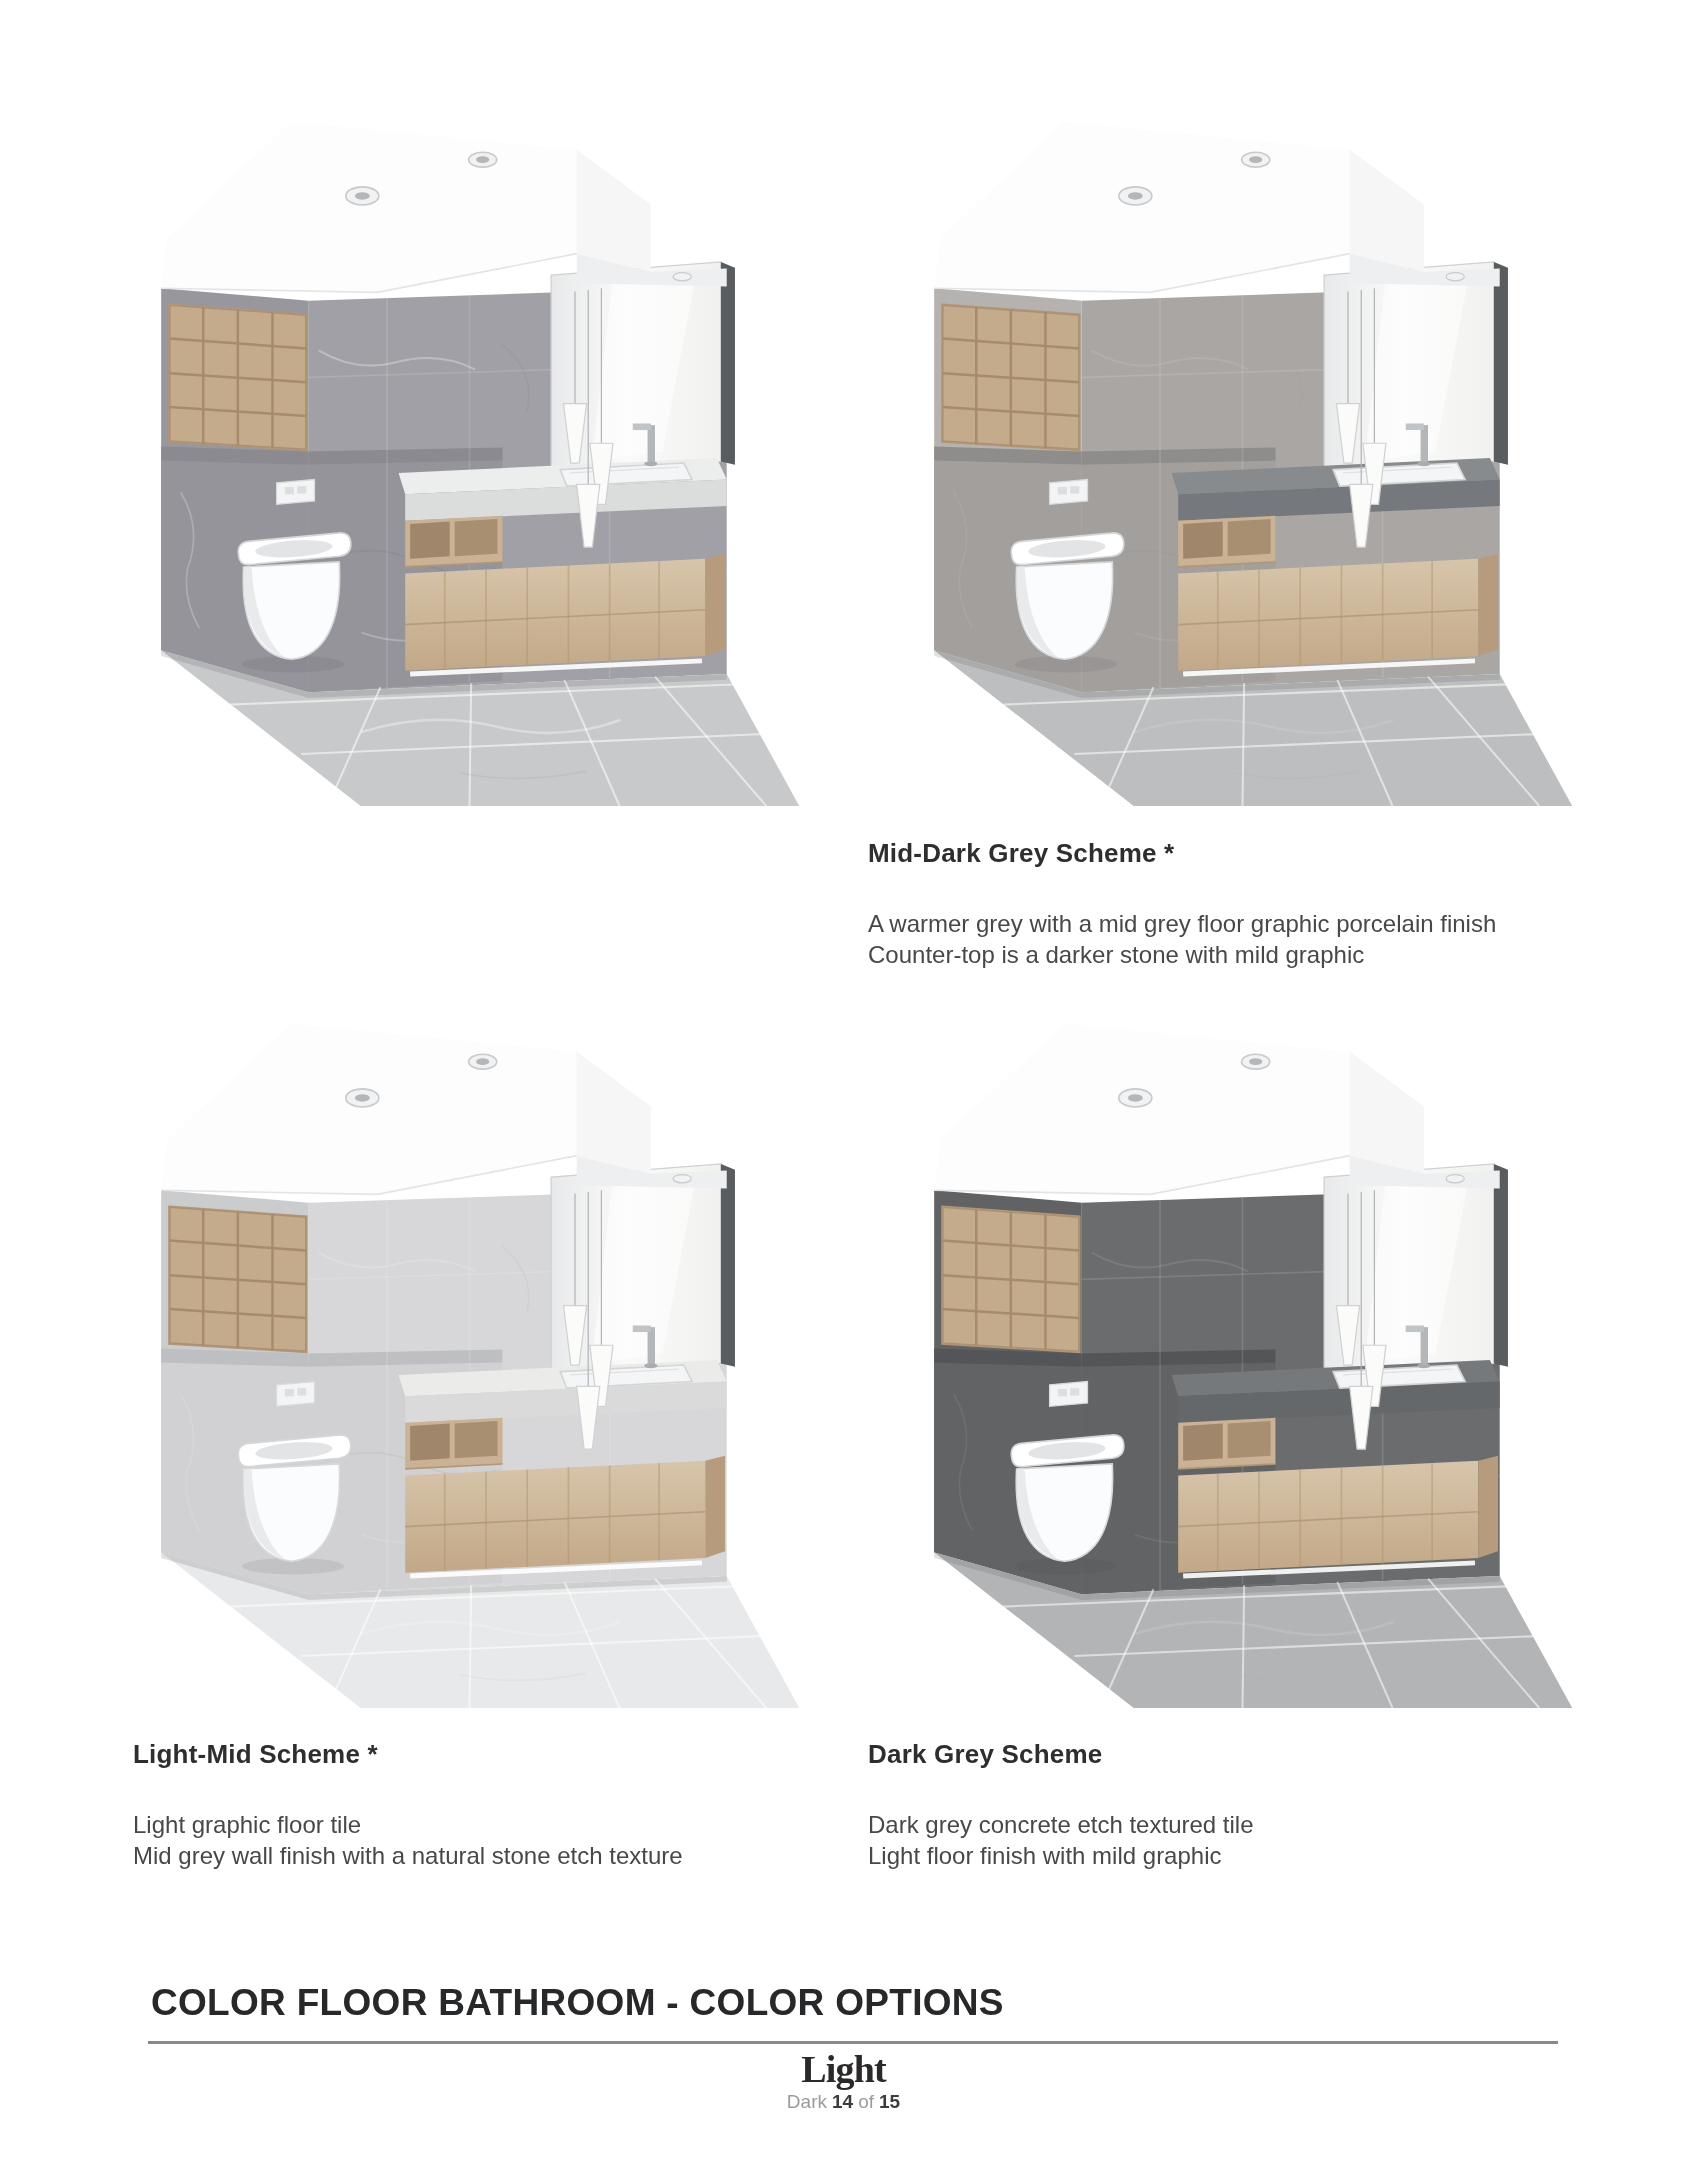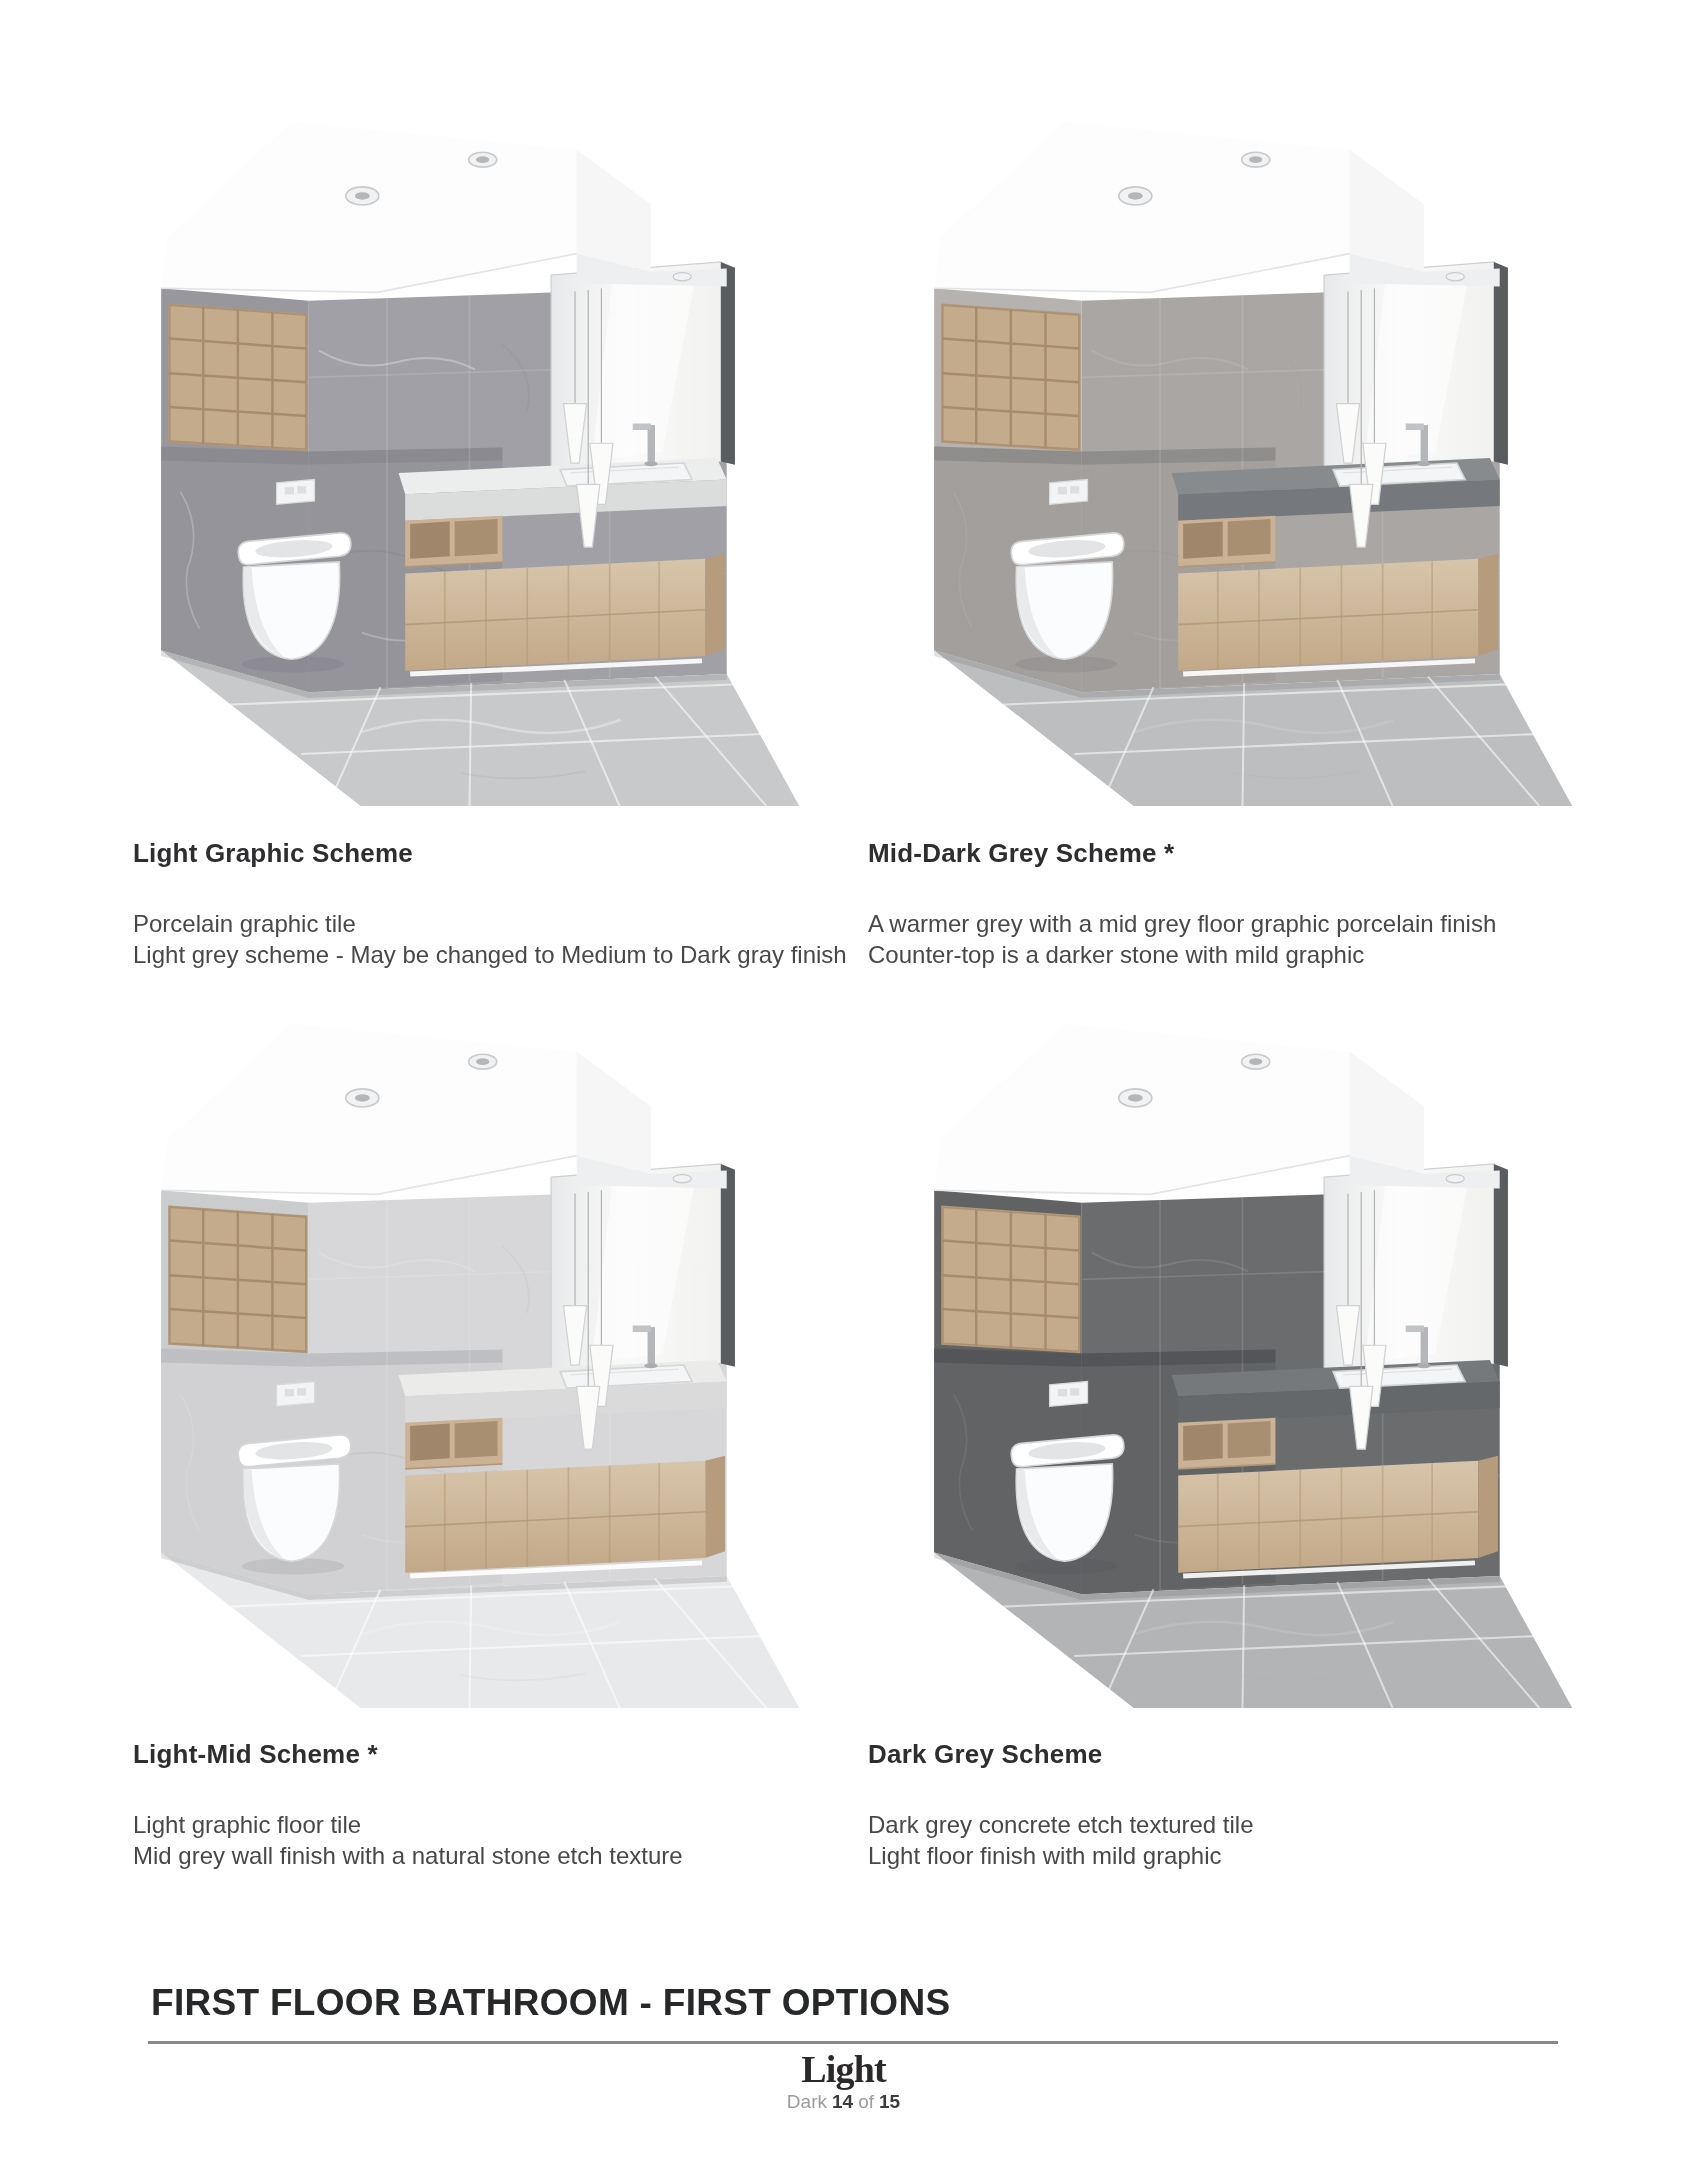--- a/index.html
+++ b/index.html
@@ -659,11 +659,6 @@
   </svg>
     </figure>
 
-  <div class="caption" id="cap-0">
-    <h3>Light Graphic Scheme</h3>
-    <p>Porcelain graphic tile
-Light grey scheme - May be changed to Medium to Dark gray finish</p>
-  </div>
   <div class="caption" id="cap-2">
     <h3>Light-Mid Scheme *</h3>
     <p>Light graphic floor tile

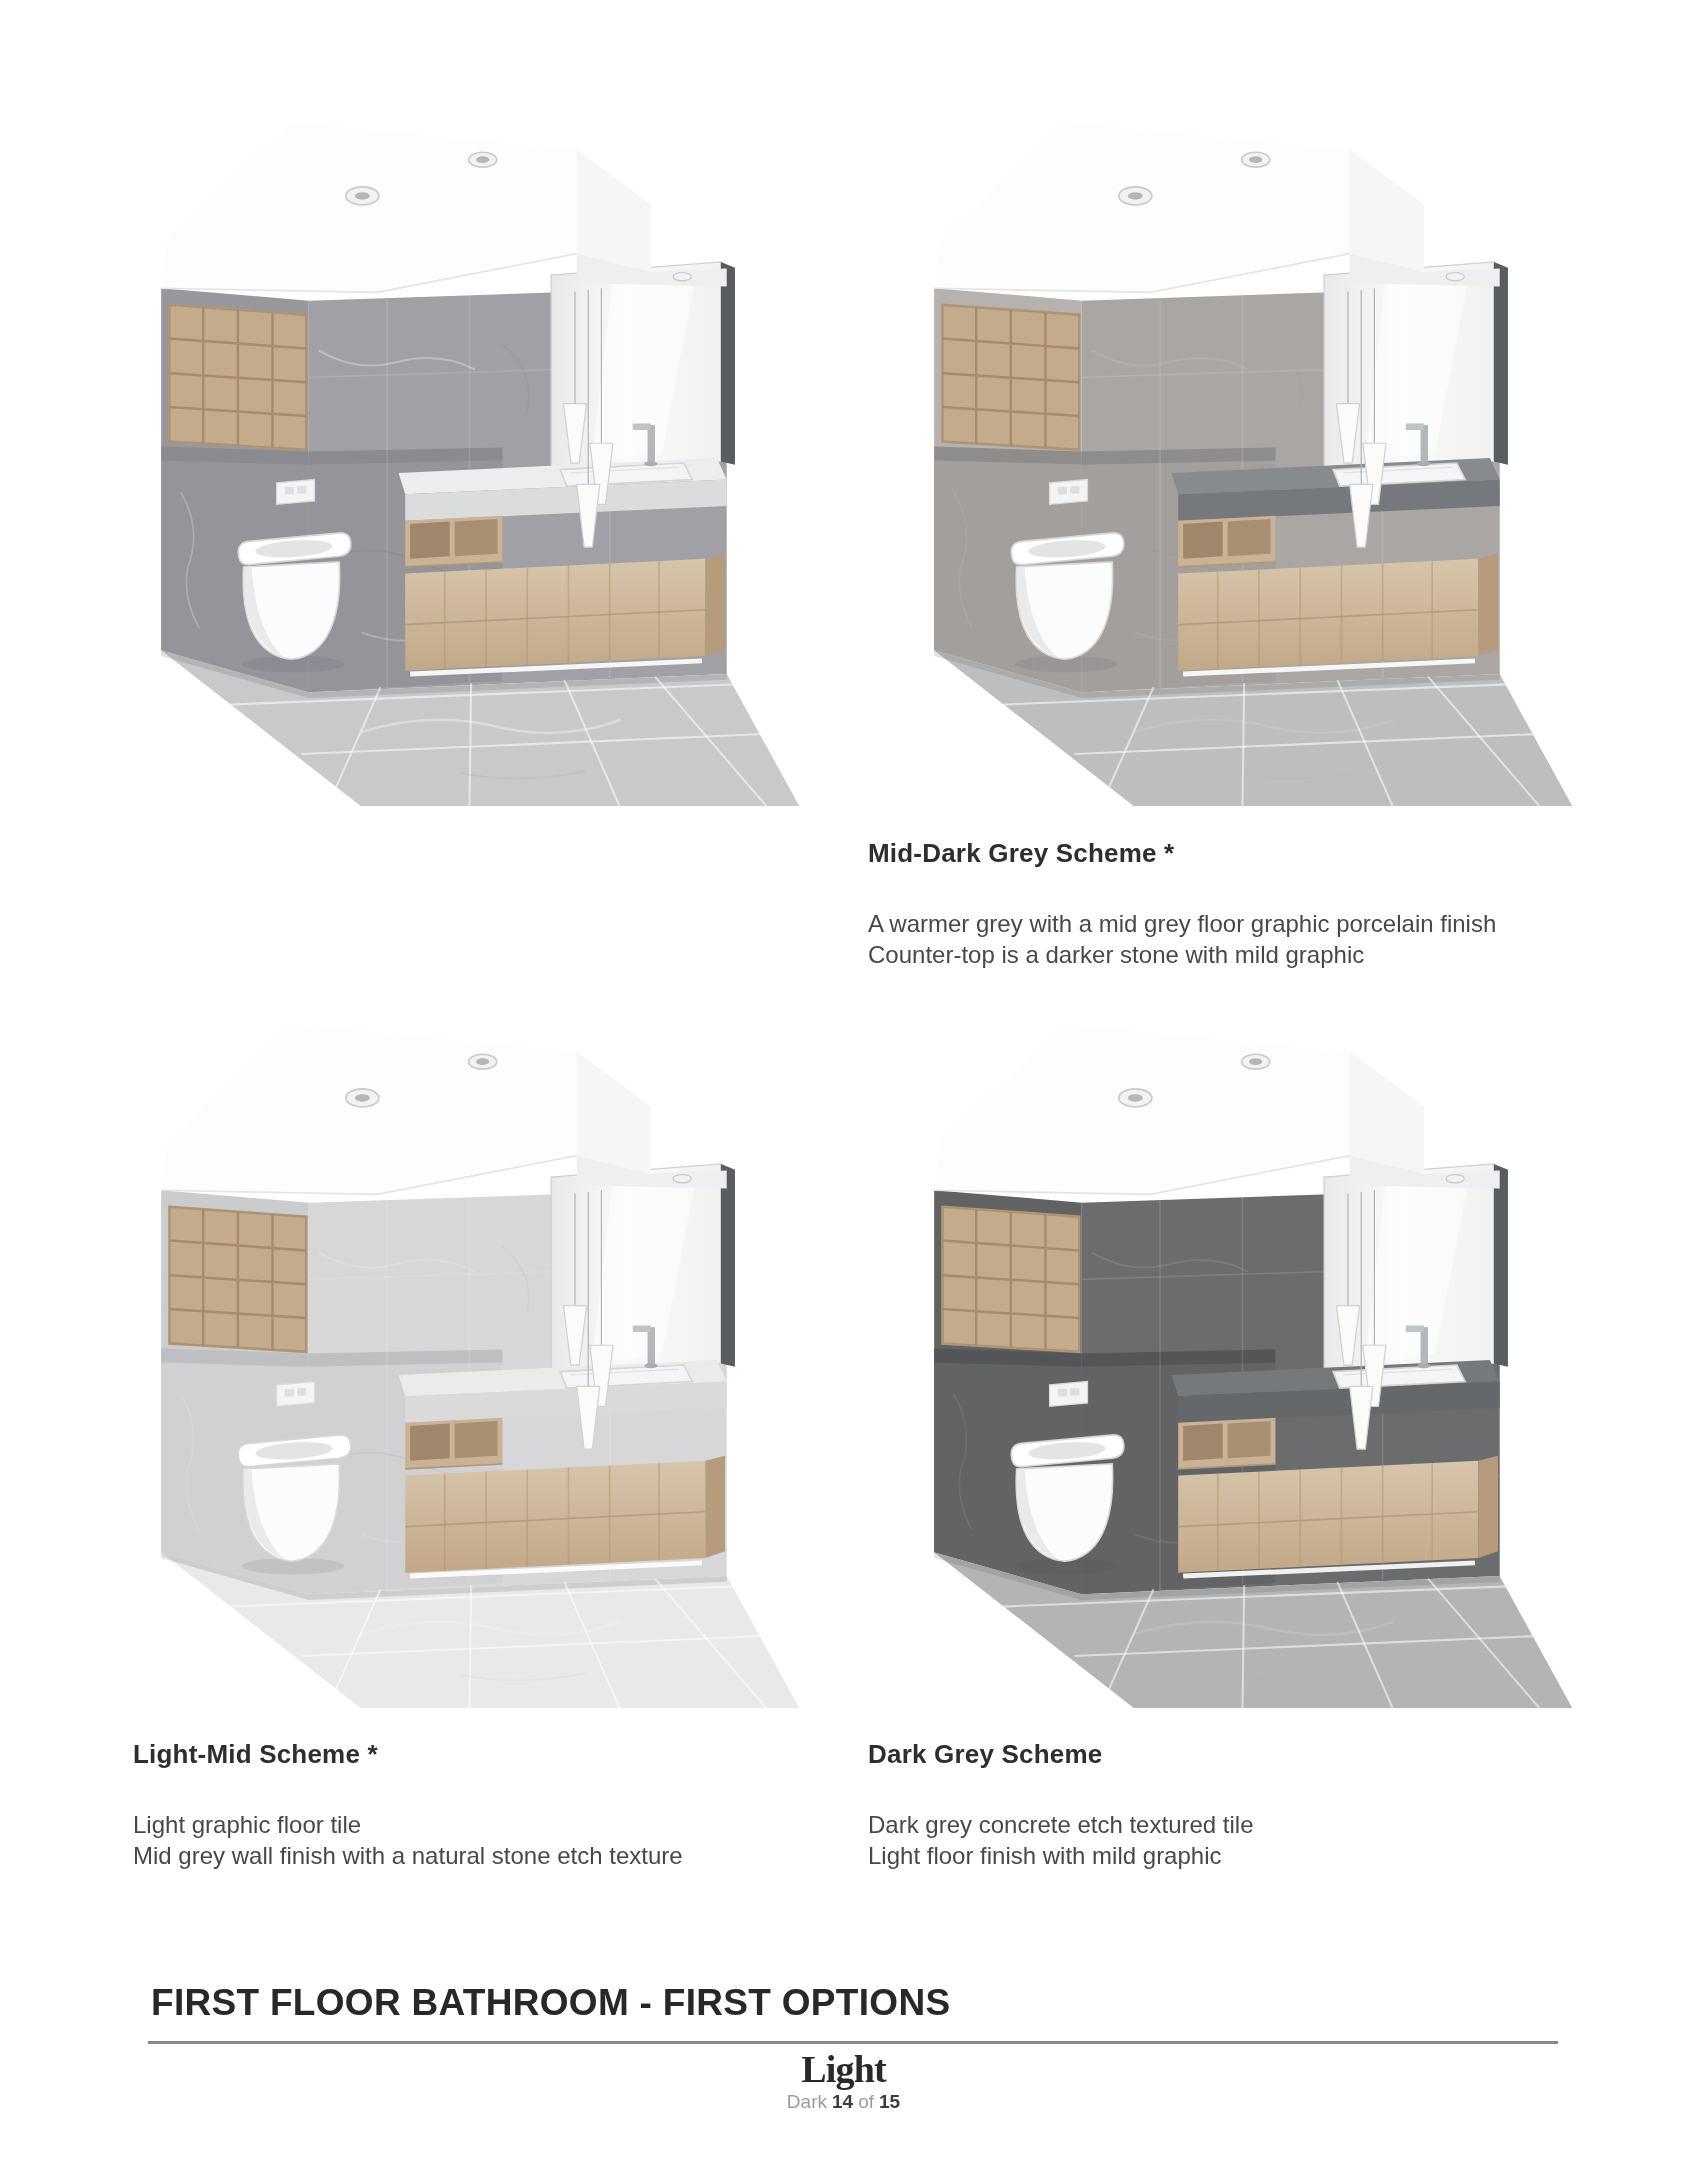--- a/index.html
+++ b/index.html
@@ -675,7 +675,7 @@
 Light floor finish with mild graphic</p>
   </div>
 
-  <div class="footer-title">FIRST FLOOR BATHROOM - FIRST OPTIONS</div>
+  <div class="footer-title">COLOR FLOOR BATHROOM - COLOR OPTIONS</div>
   <div class="rule"></div>
   <div class="brand">Light</div>
   <div class="pageinfo">

